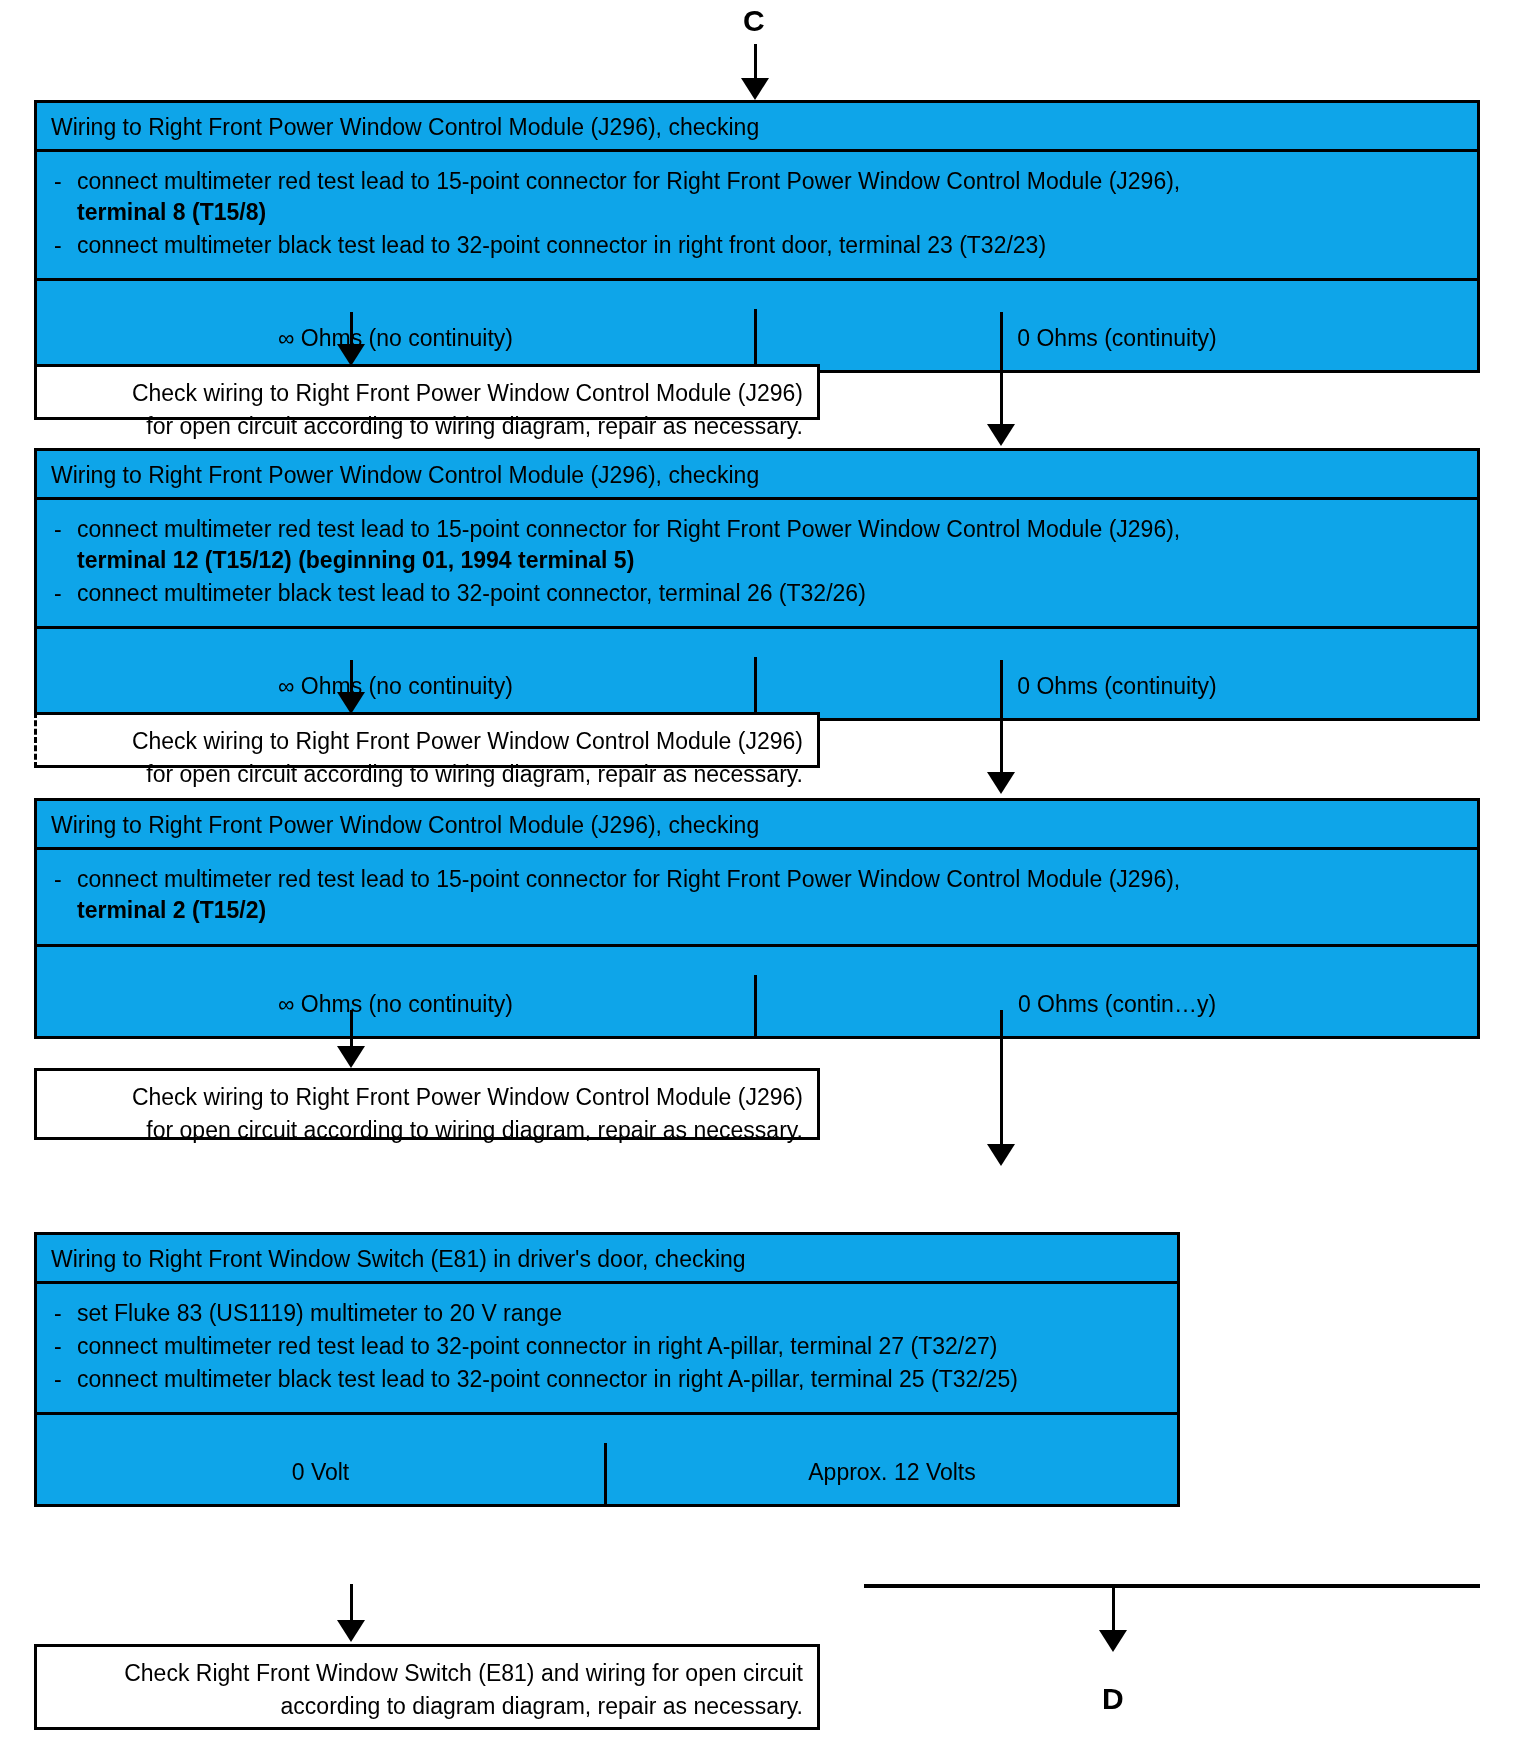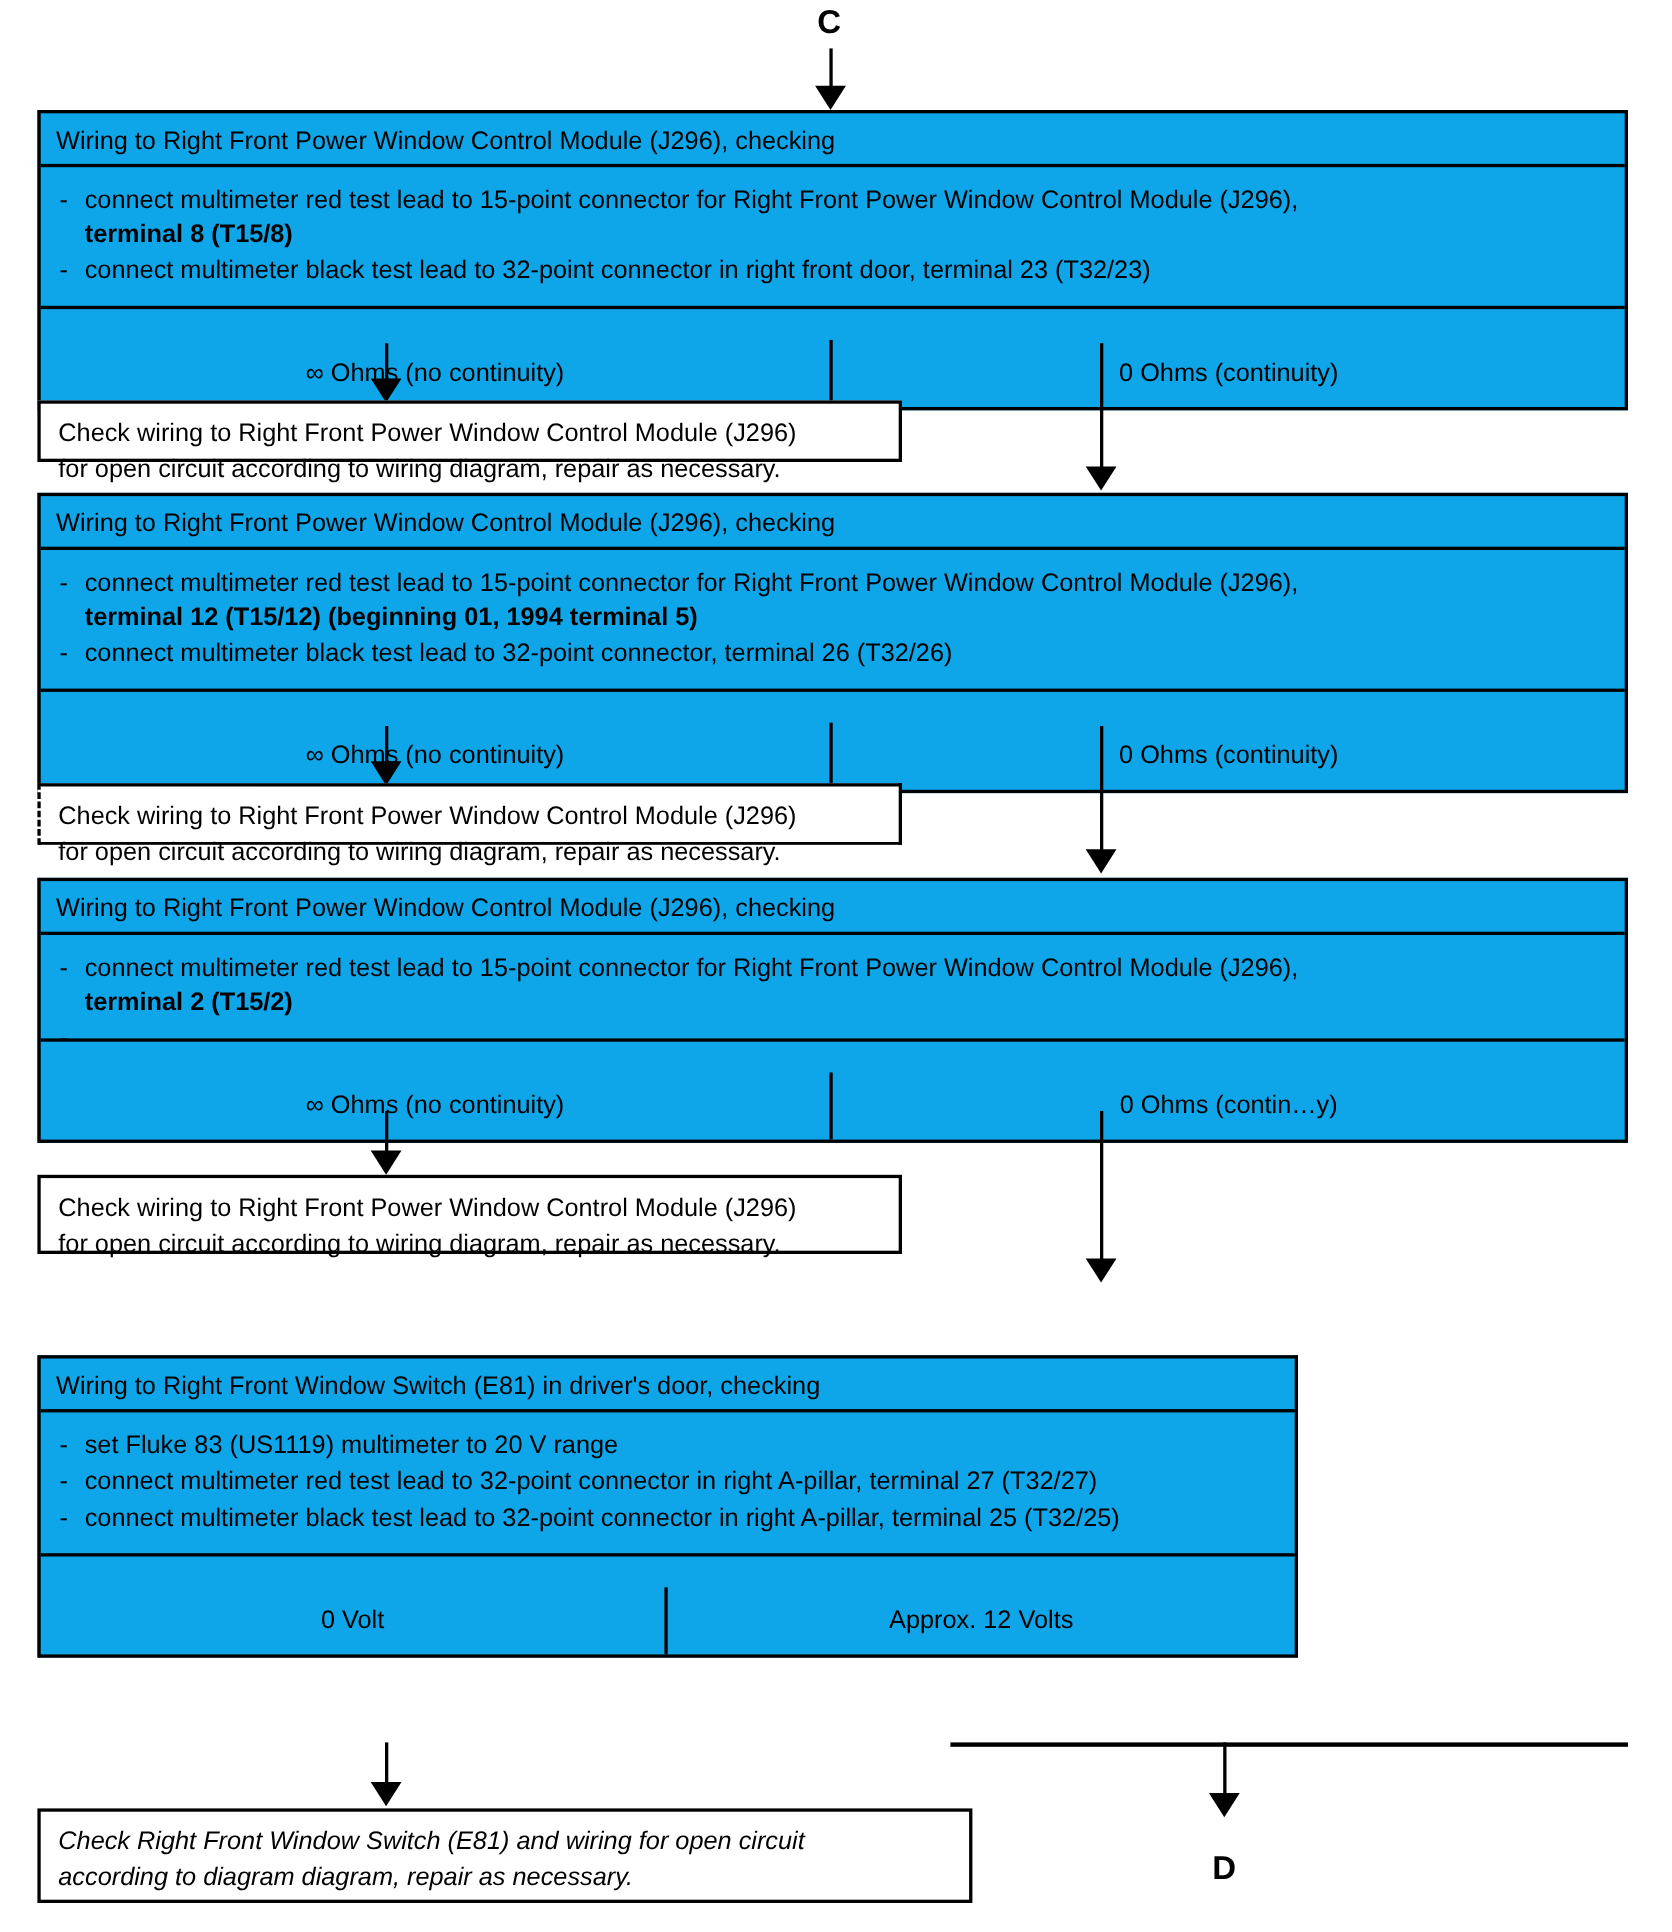--- a/index.html
+++ b/index.html
@@ -115,6 +115,7 @@
     font-size: 23px;
     line-height: 1.45;
     white-space: nowrap;
+    text-align: right;
   }
 </style>
 </head>

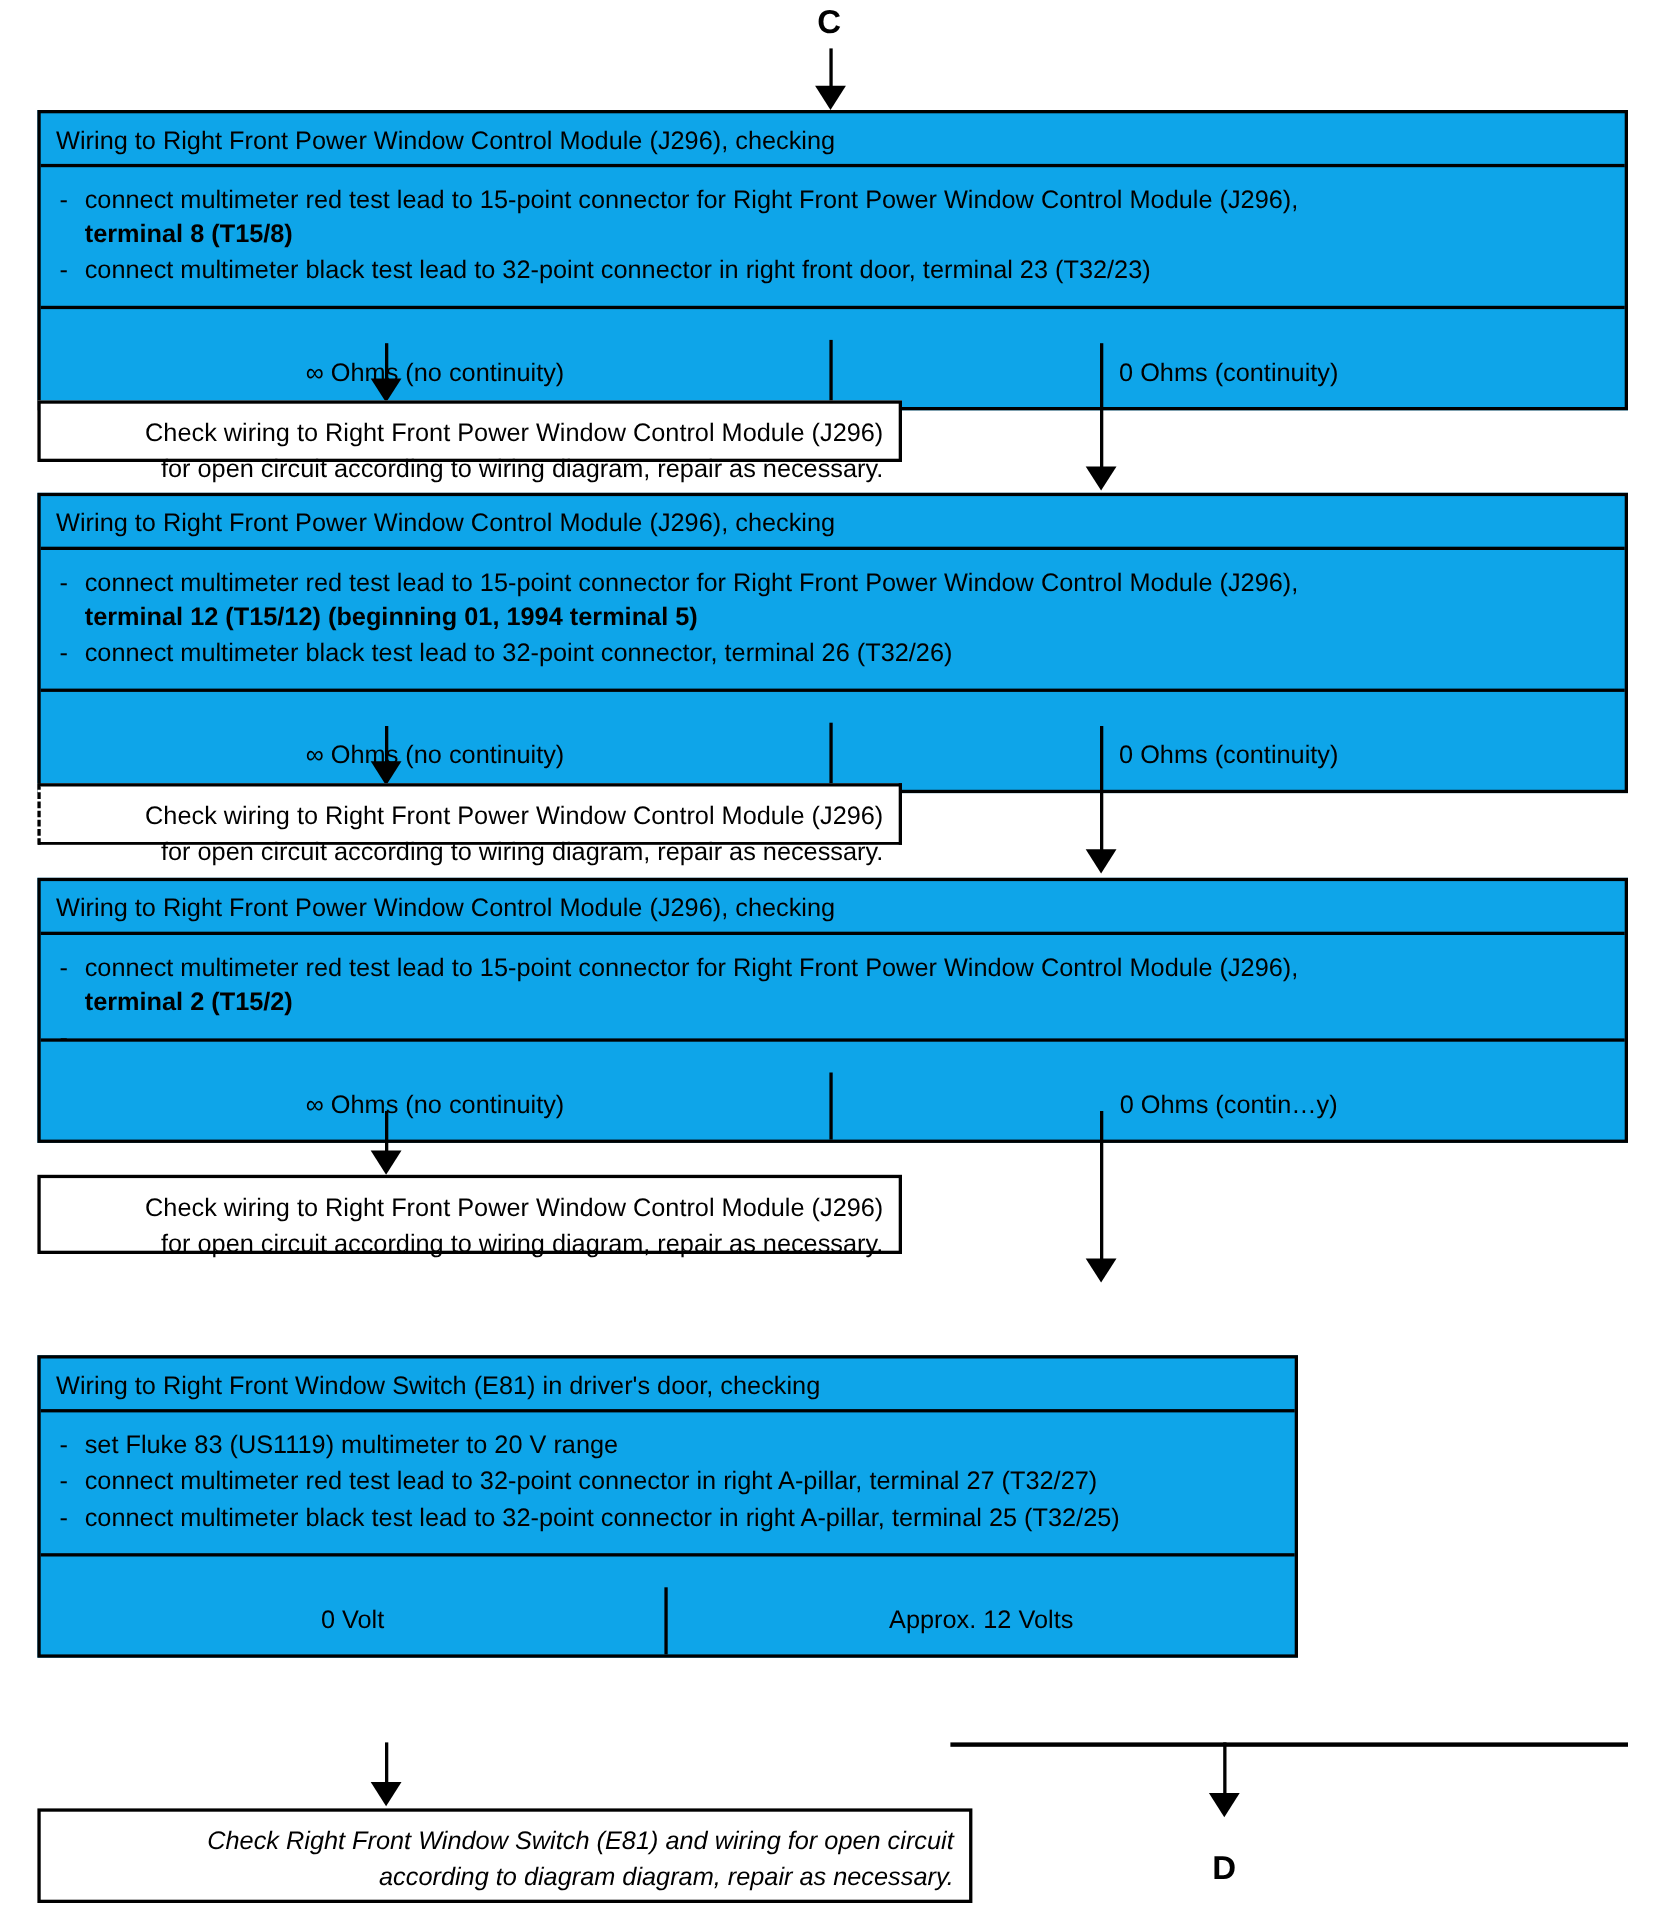--- a/index.html
+++ b/index.html
@@ -246,7 +246,7 @@
   <div class="vline" style="left:1112px; top:1584px; height:52px;"></div>
   <div class="arrowhead" style="left:1099px; top:1630px;"></div>
 
-  <div class="action-box" style="left:34px; top:1644px; width:850px; height:86px;font-style:italic;">
+  <div class="action-box" style="left:34px; top:1644px; width:786px; height:86px;">
     <div class="ln">Check  Right Front Window Switch (E81) and wiring for open circuit</div>
     <div class="ln">according to diagram diagram, repair as  necessary.</div>
   </div>

